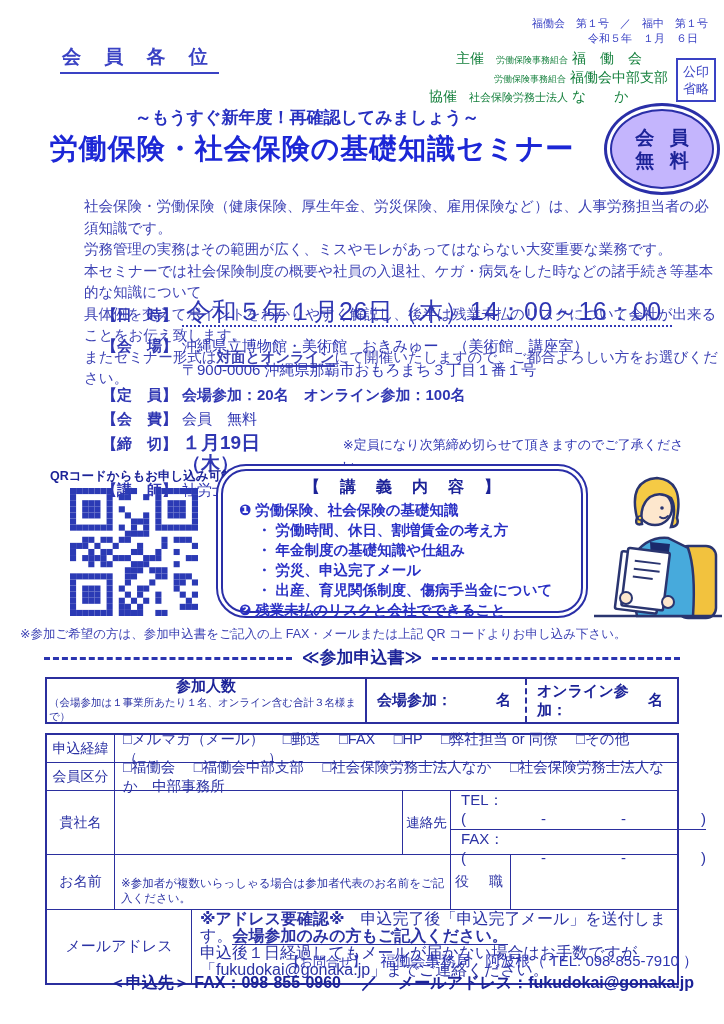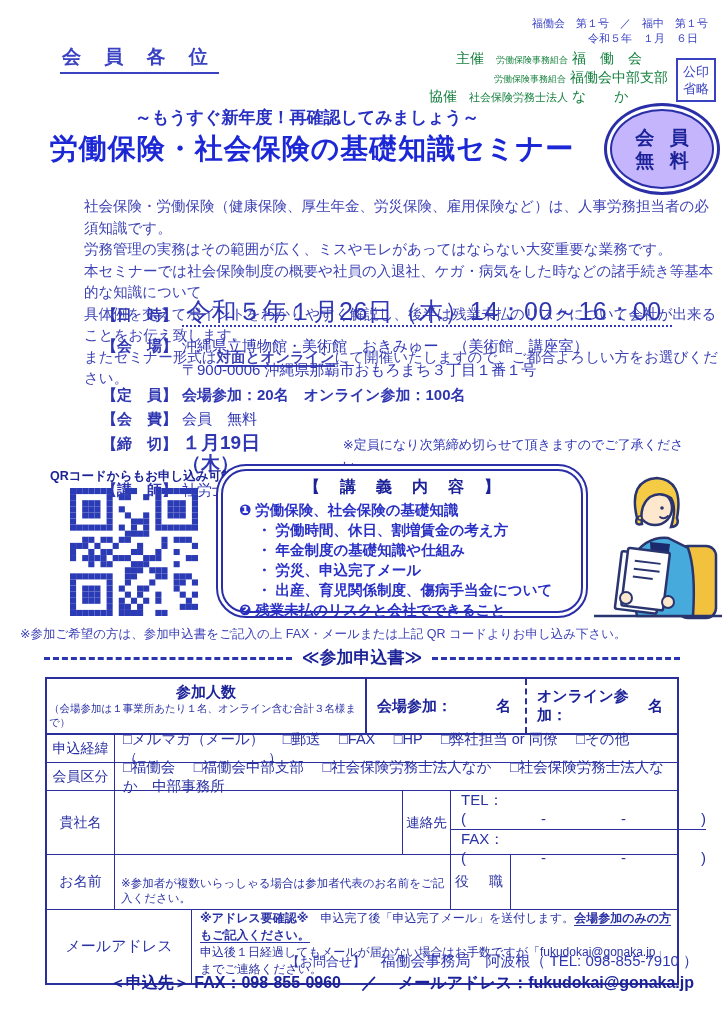--- a/index.html
+++ b/index.html
@@ -80,7 +80,7 @@
 
   
   .t { color:#2b32a4; }
-  .table1 { left:45px; top:677px; width:634px; height:58px; border:2.5px solid #2b2f9e; display:flex; background:#fff; }
+  .table1 { left:45px; top:677px; width:634px; height:47px; border:2.5px solid #2b2f9e; display:flex; background:#fff; }
   .t1c1 { flex:0 0 320px; border-right:2px solid #2b2f9e; display:flex; flex-direction:column; align-items:center; justify-content:center; padding:2px; }
   .t1c1 .tt { font-size:15px; font-weight:bold; color:#1c2398; }
   .t1c1 .tn { font-size:10.5px; color:#2b32a4; }

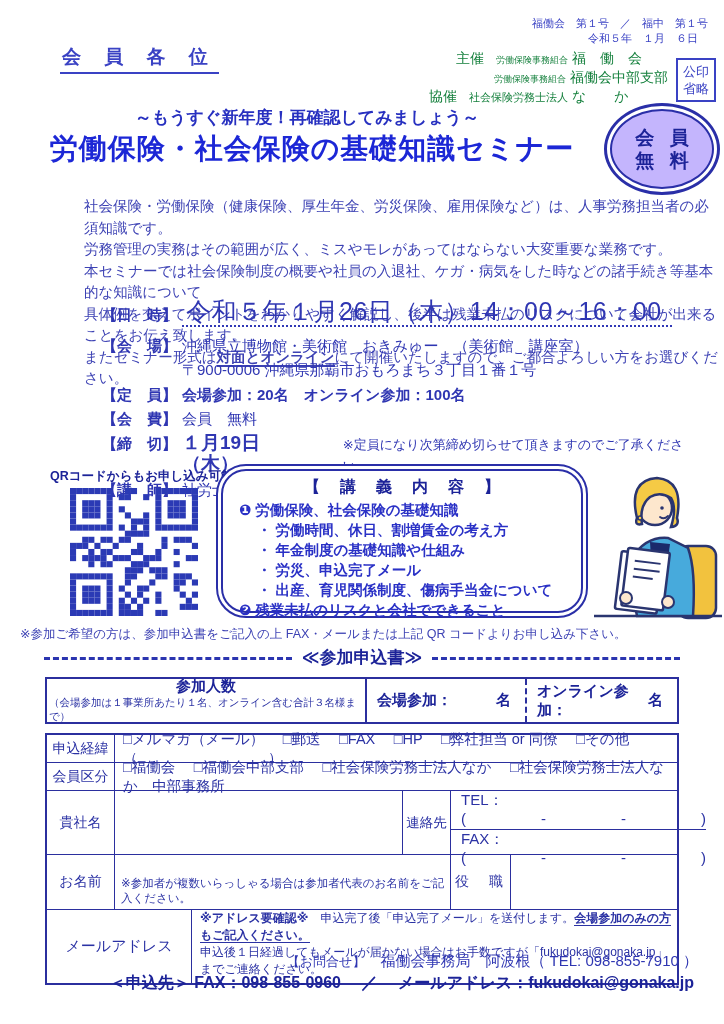--- a/index.html
+++ b/index.html
@@ -107,7 +107,7 @@
   .r5 { height:73px; }
   .r5 .lab5 { flex:0 0 145px; border-right:1.5px solid #2b2f9e; display:flex; align-items:center; justify-content:center; font-size:15px; }
   .r5 .mailcell { flex:1; position:relative; }
-  .mail-notes { position:absolute; left:8px; bottom:5px; font-size:12px; line-height:17px; }
+  .mail-notes { position:absolute; left:8px; bottom:5px; font-size:16px; line-height:17px; }
   .mail-notes .nb { font-weight:bold; }
   .mail-notes .nu { font-weight:bold; border-bottom:1.5px solid #2b32a4; }
 

